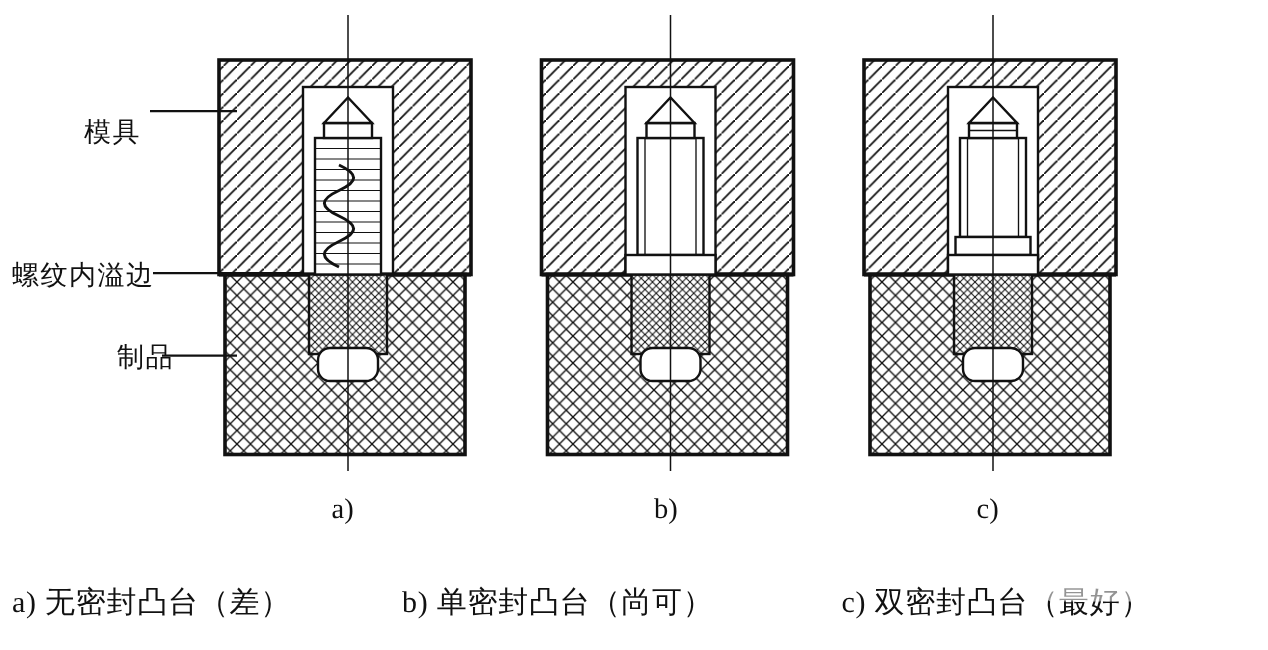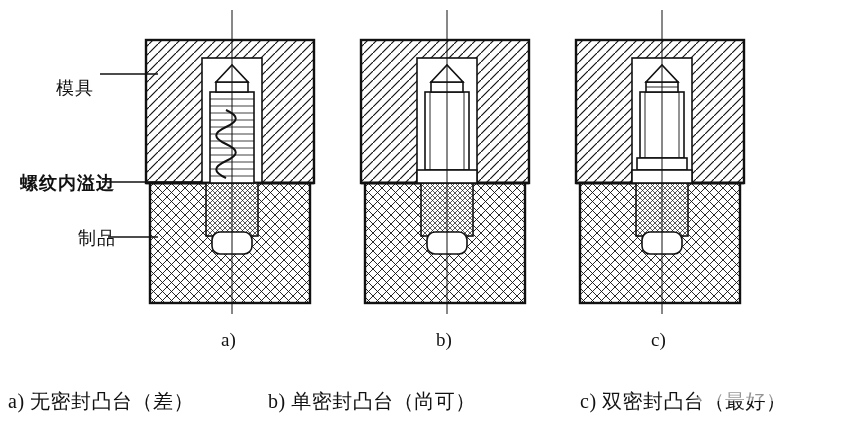--- a/index.html
+++ b/index.html
@@ -10,7 +10,7 @@
   .panel{position:absolute;top:8px;}
   .ann{position:absolute;font-size:18px;letter-spacing:1px;white-space:nowrap;}
   .ann.mold{left:56px;top:48px;margin-top:28px;}
-  .ann.flash{left:20px;top:171px;font-weight:bold;}
+  .ann.flash{left:8px;top:171px;}
   .ann.product{left:78px;top:226px;}
   .sub{position:absolute;top:329px;font-size:19px;white-space:nowrap;}
   .sub.a{left:221px;} .sub.b{left:436px;} .sub.c{left:651px;}

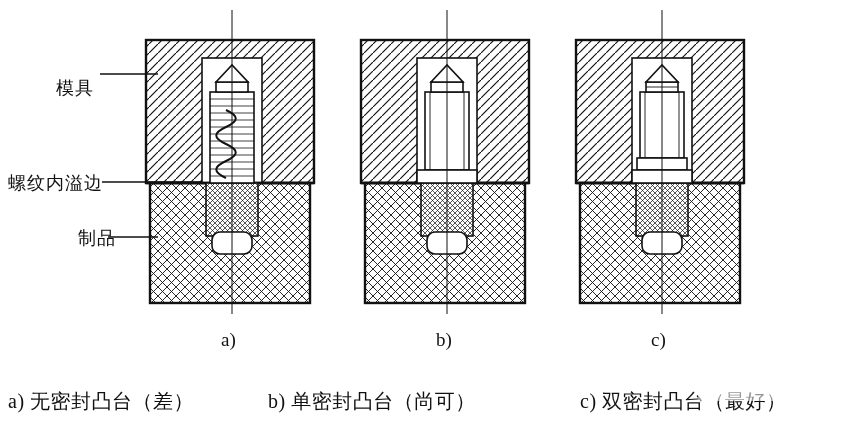--- a/index.html
+++ b/index.html
@@ -15,7 +15,7 @@
   .sub{position:absolute;top:329px;font-size:19px;white-space:nowrap;}
   .sub.a{left:221px;} .sub.b{left:436px;} .sub.c{left:651px;}
   .cap{position:absolute;top:388px;font-size:20px;letter-spacing:0.5px;white-space:nowrap;text-align:right;}
-  .cap.a{left:8px;} .cap.b{left:268px;} .cap.c{left:580px;}
+  .cap.a{left:8px;} .cap.b{left:268px;} .cap.c{left:561px;}
   .leaders{position:absolute;left:0;top:0;pointer-events:none;}
   .blur-patch{
     position:absolute;left:698px;top:373px;width:120px;height:28px;

